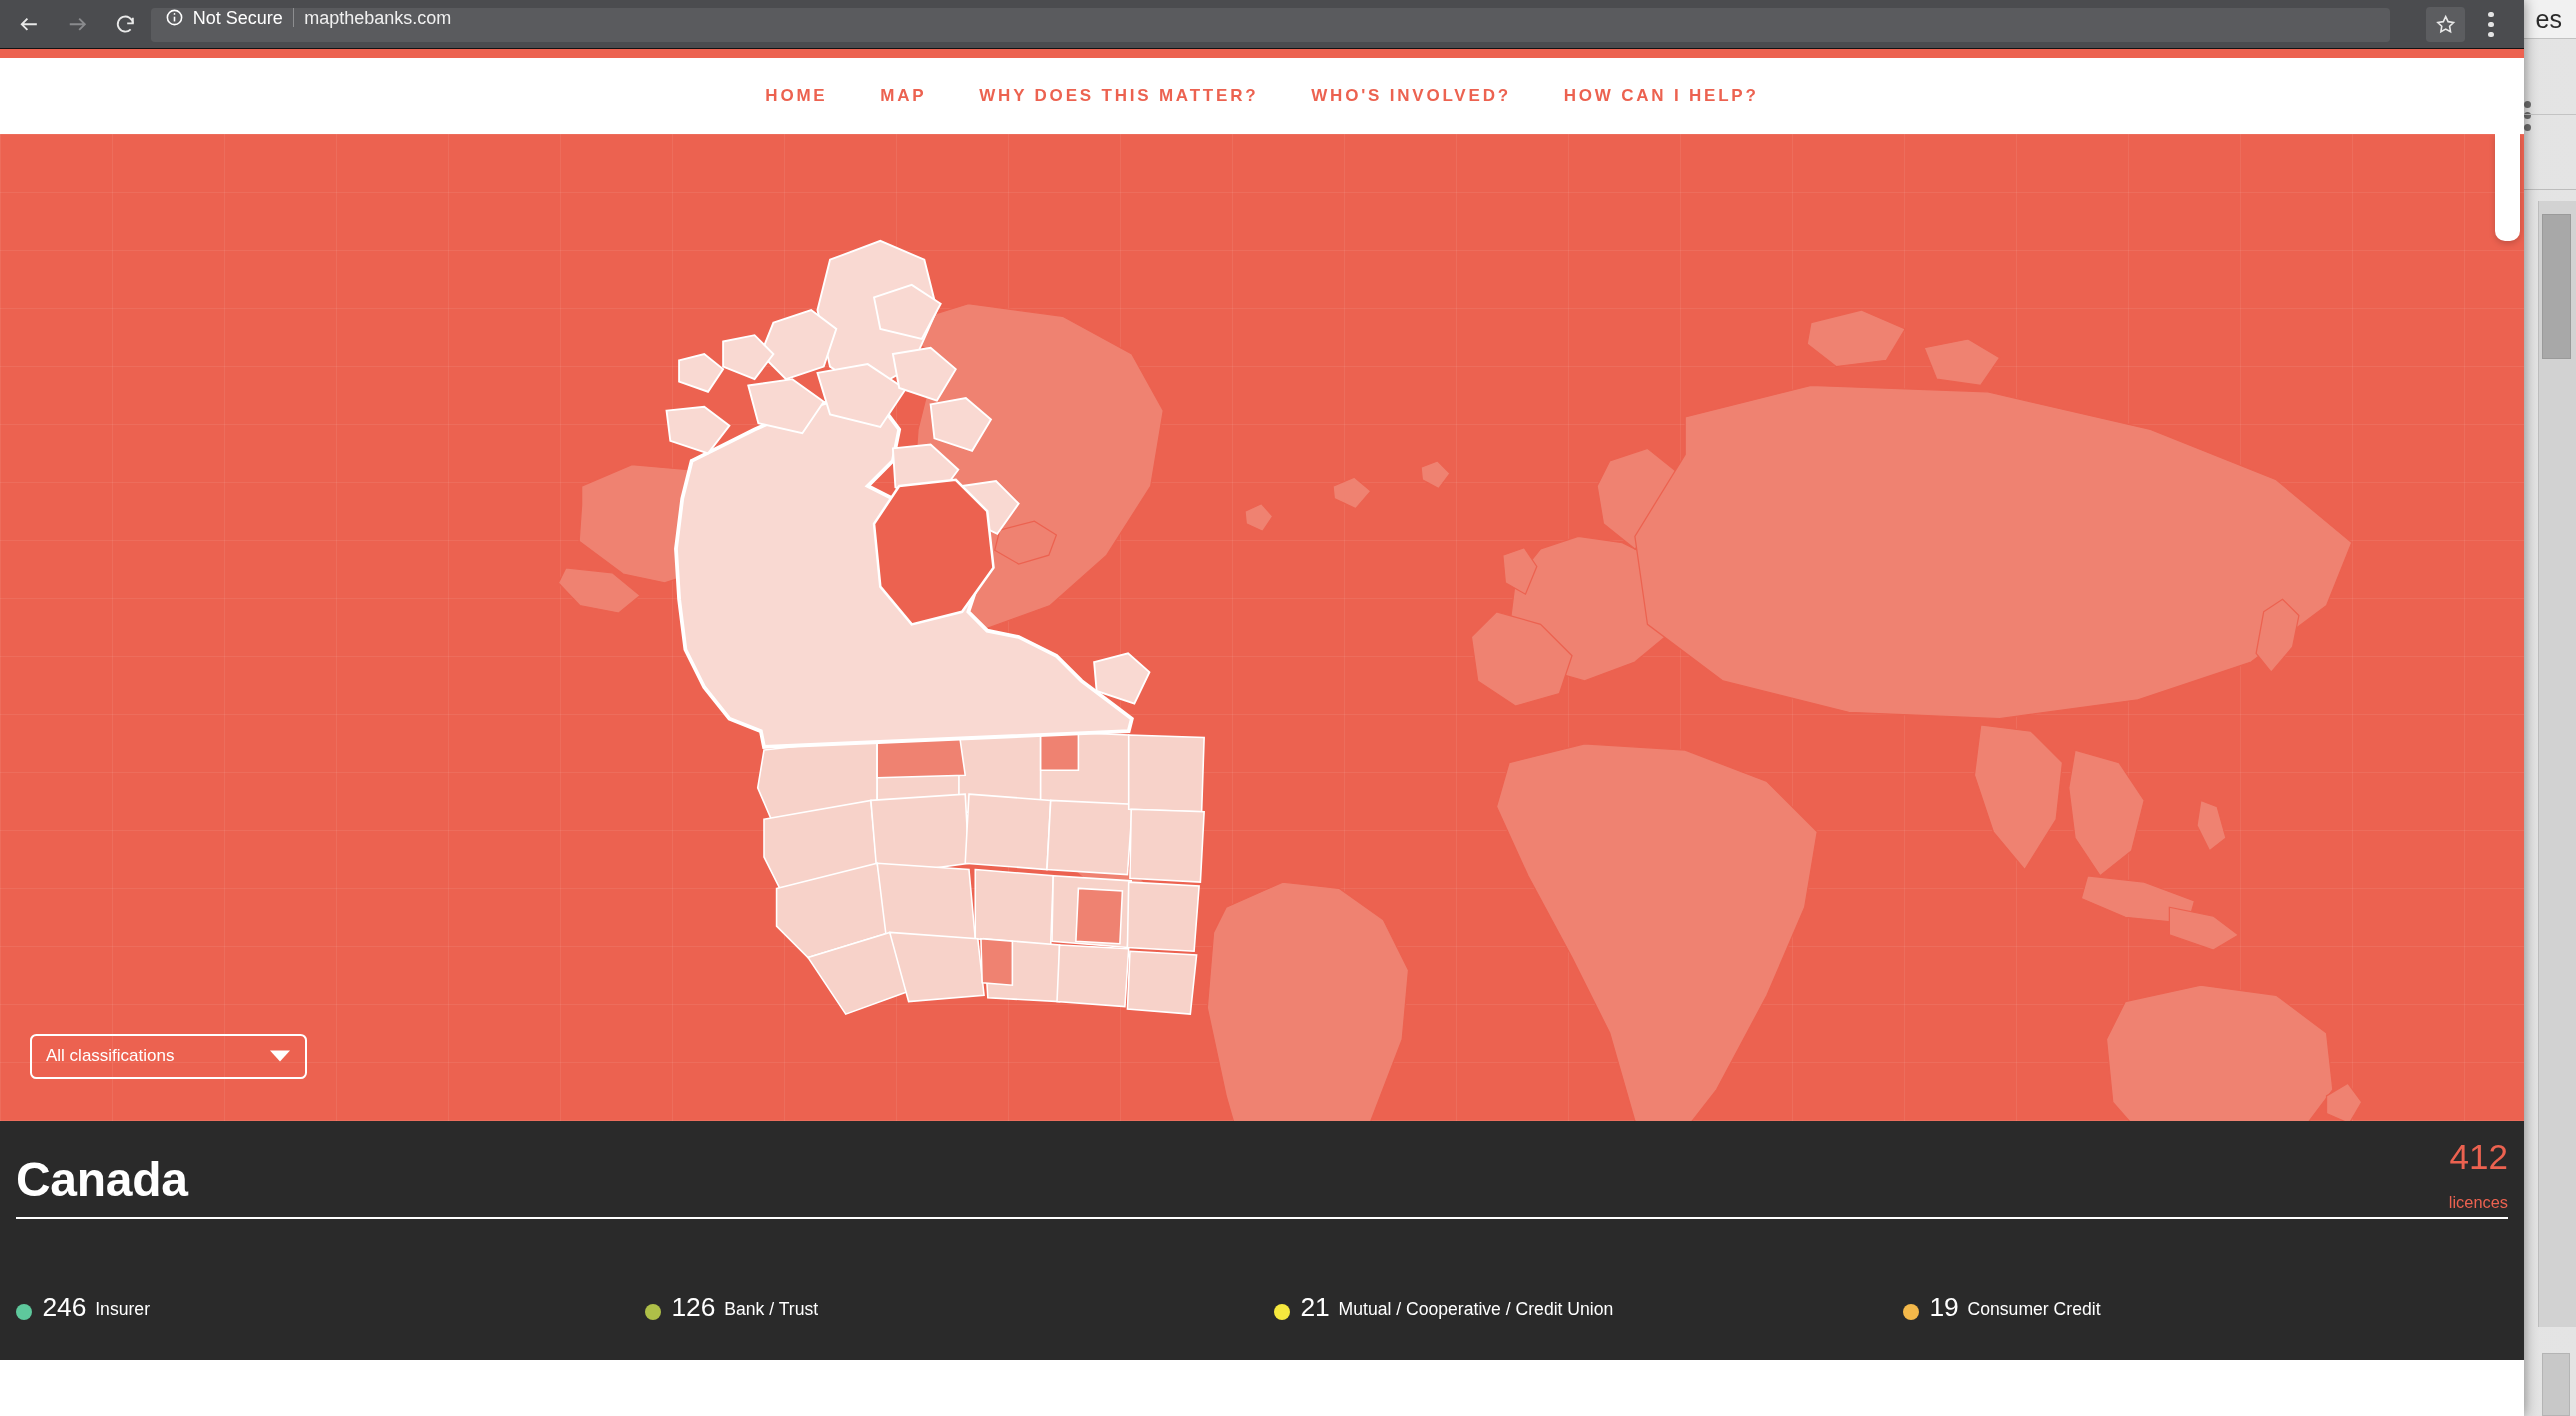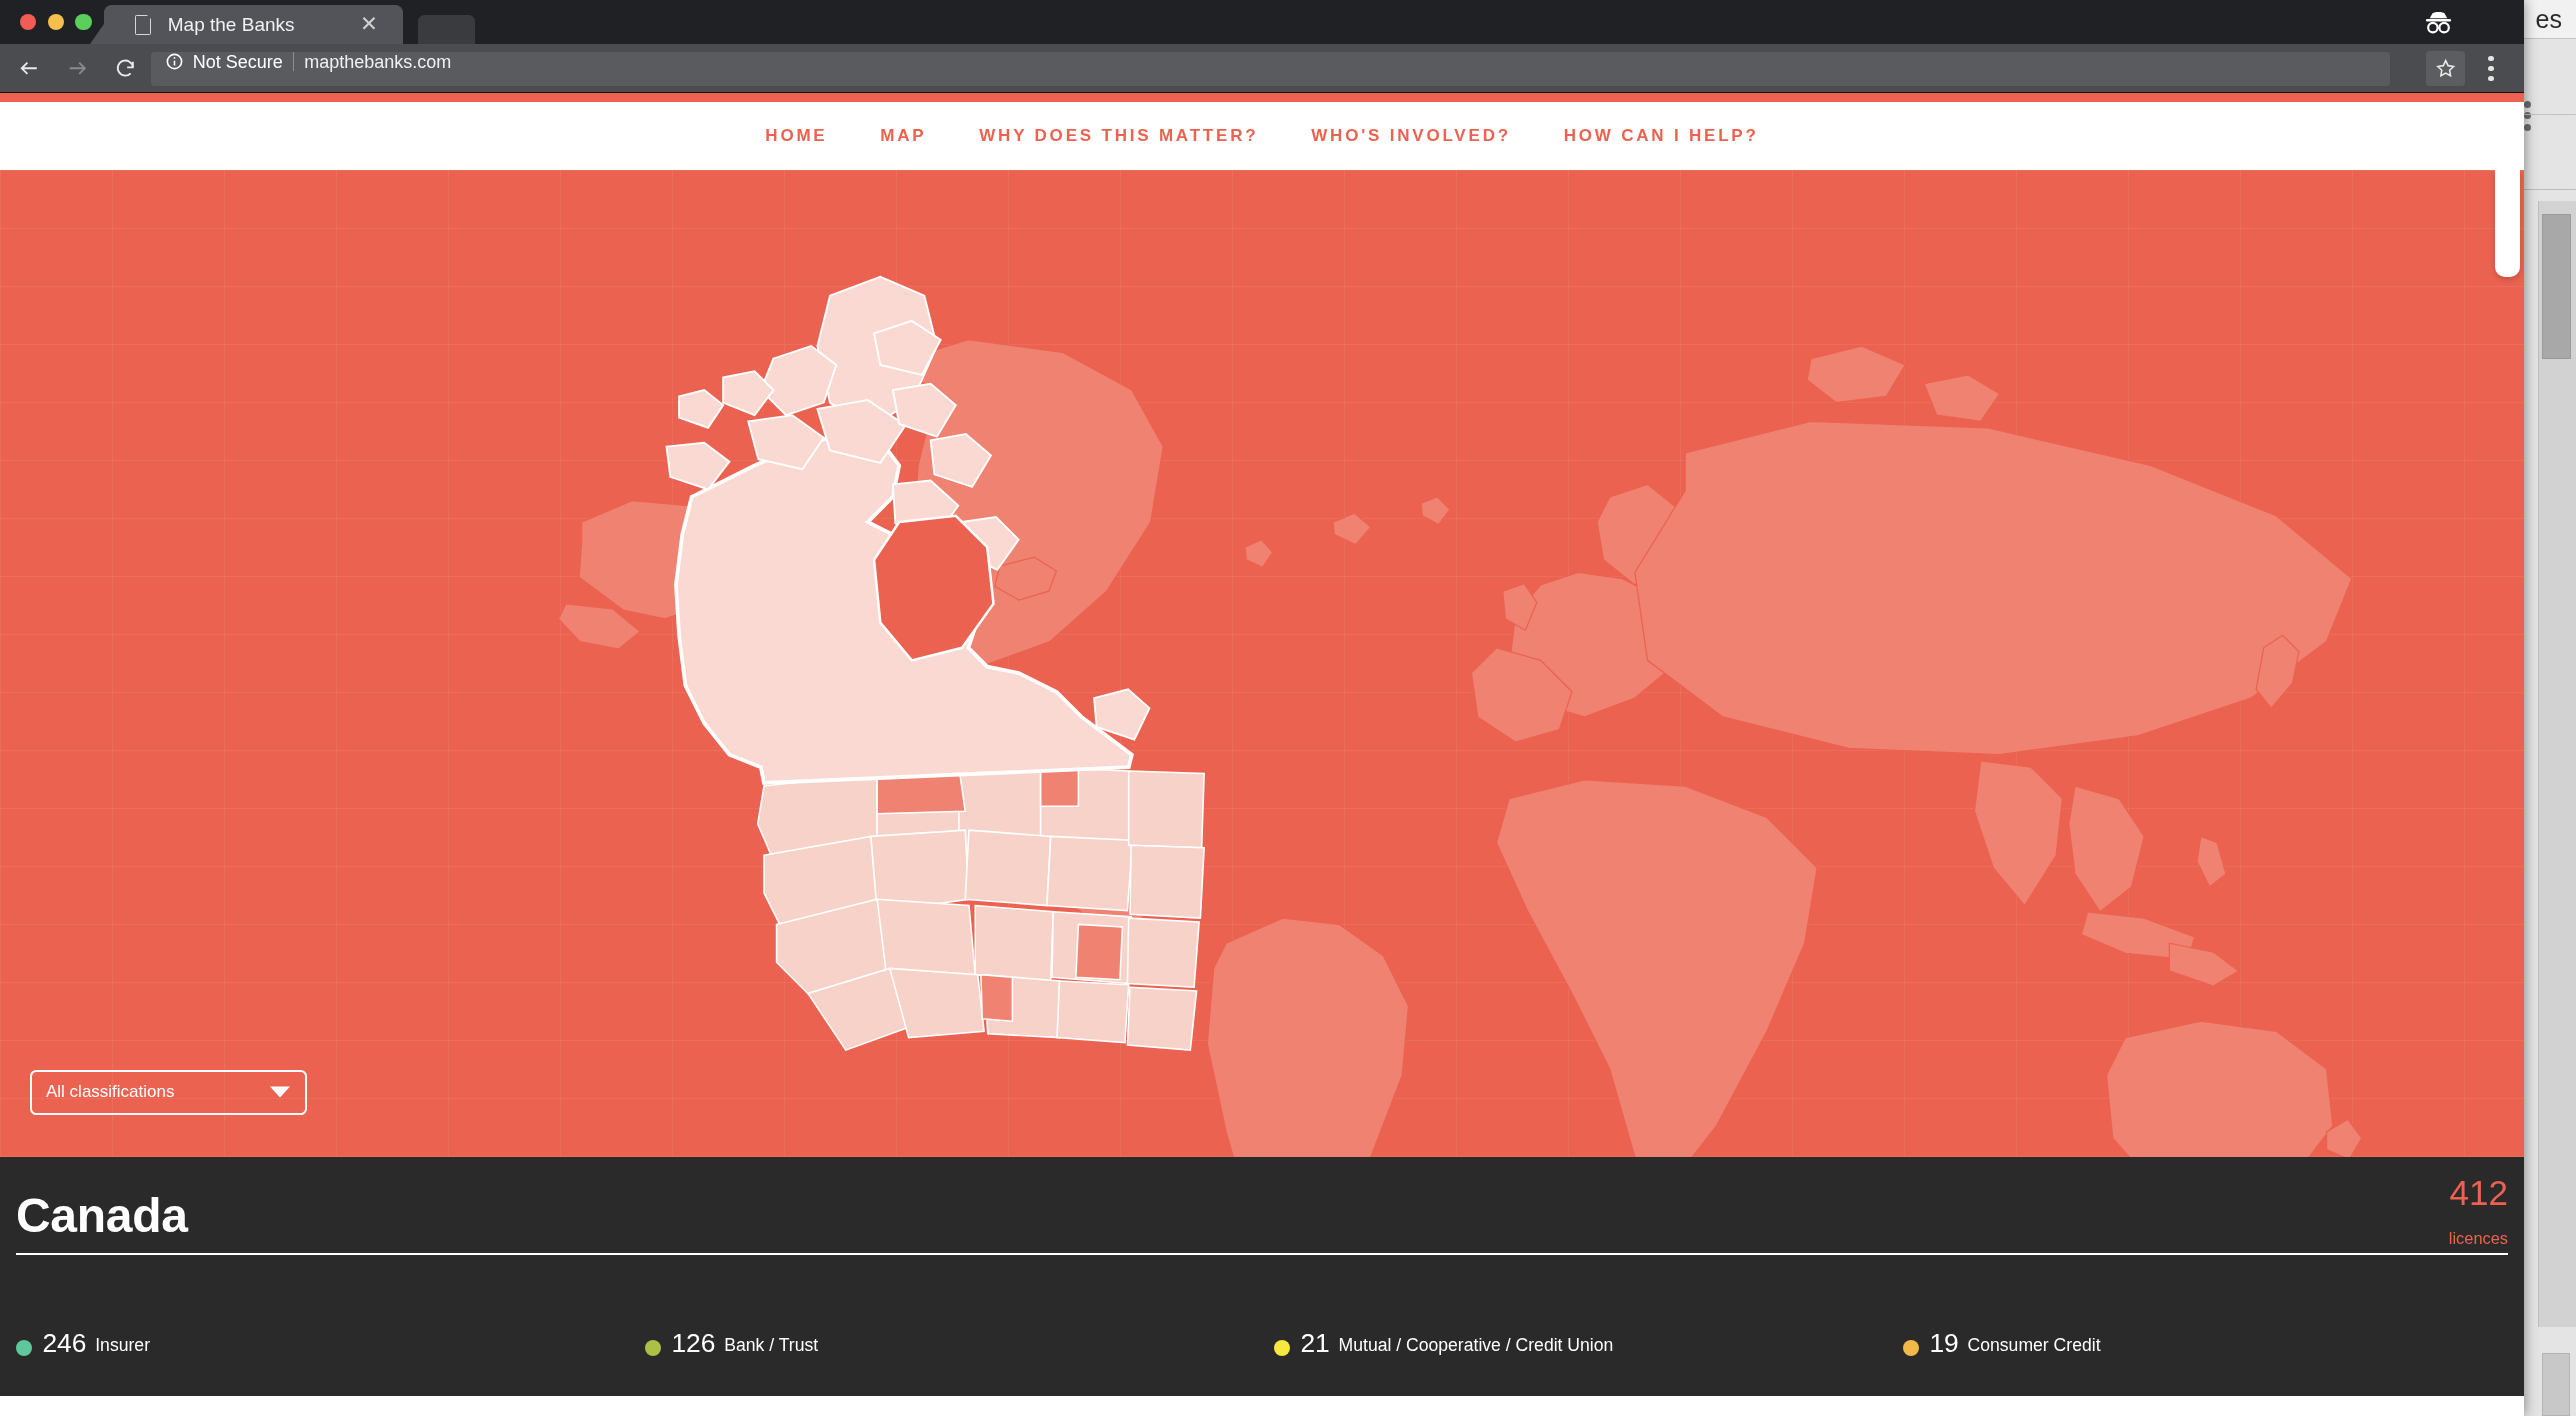--- a/index.html
+++ b/index.html
@@ -218,28 +218,6 @@
 
 <div id="browser">
 
-  <div class="tabstrip">
-    <div class="traffic">
-      <span class="r"></span>
-      <span class="y"></span>
-      <span class="g"></span>
-    </div>
-
-    <div class="tab">
-      <div class="tab-favicon"></div>
-      <div class="tab-title">Map the Banks</div>
-      <div class="tab-close">✕</div>
-    </div>
-    <div class="tab-ghost"></div>
-
-    <svg class="incognito" viewBox="0 0 52 40">
-      <path d="M26 4c-5 0-8 1-9.5 2L12 14h28L35.5 6C34 5 31 4 26 4z" fill="#fff"></path>
-      <rect x="6" y="15" width="40" height="4" rx="2" fill="#fff"></rect>
-      <circle cx="17" cy="29" r="7.5" fill="none" stroke="#fff" stroke-width="3.5"></circle>
-      <circle cx="35" cy="29" r="7.5" fill="none" stroke="#fff" stroke-width="3.5"></circle>
-      <path d="M24.5 29h3" stroke="#fff" stroke-width="3"></path>
-    </svg>
-  </div>
 
   <div class="toolbar">
     <div class="nav-btn">

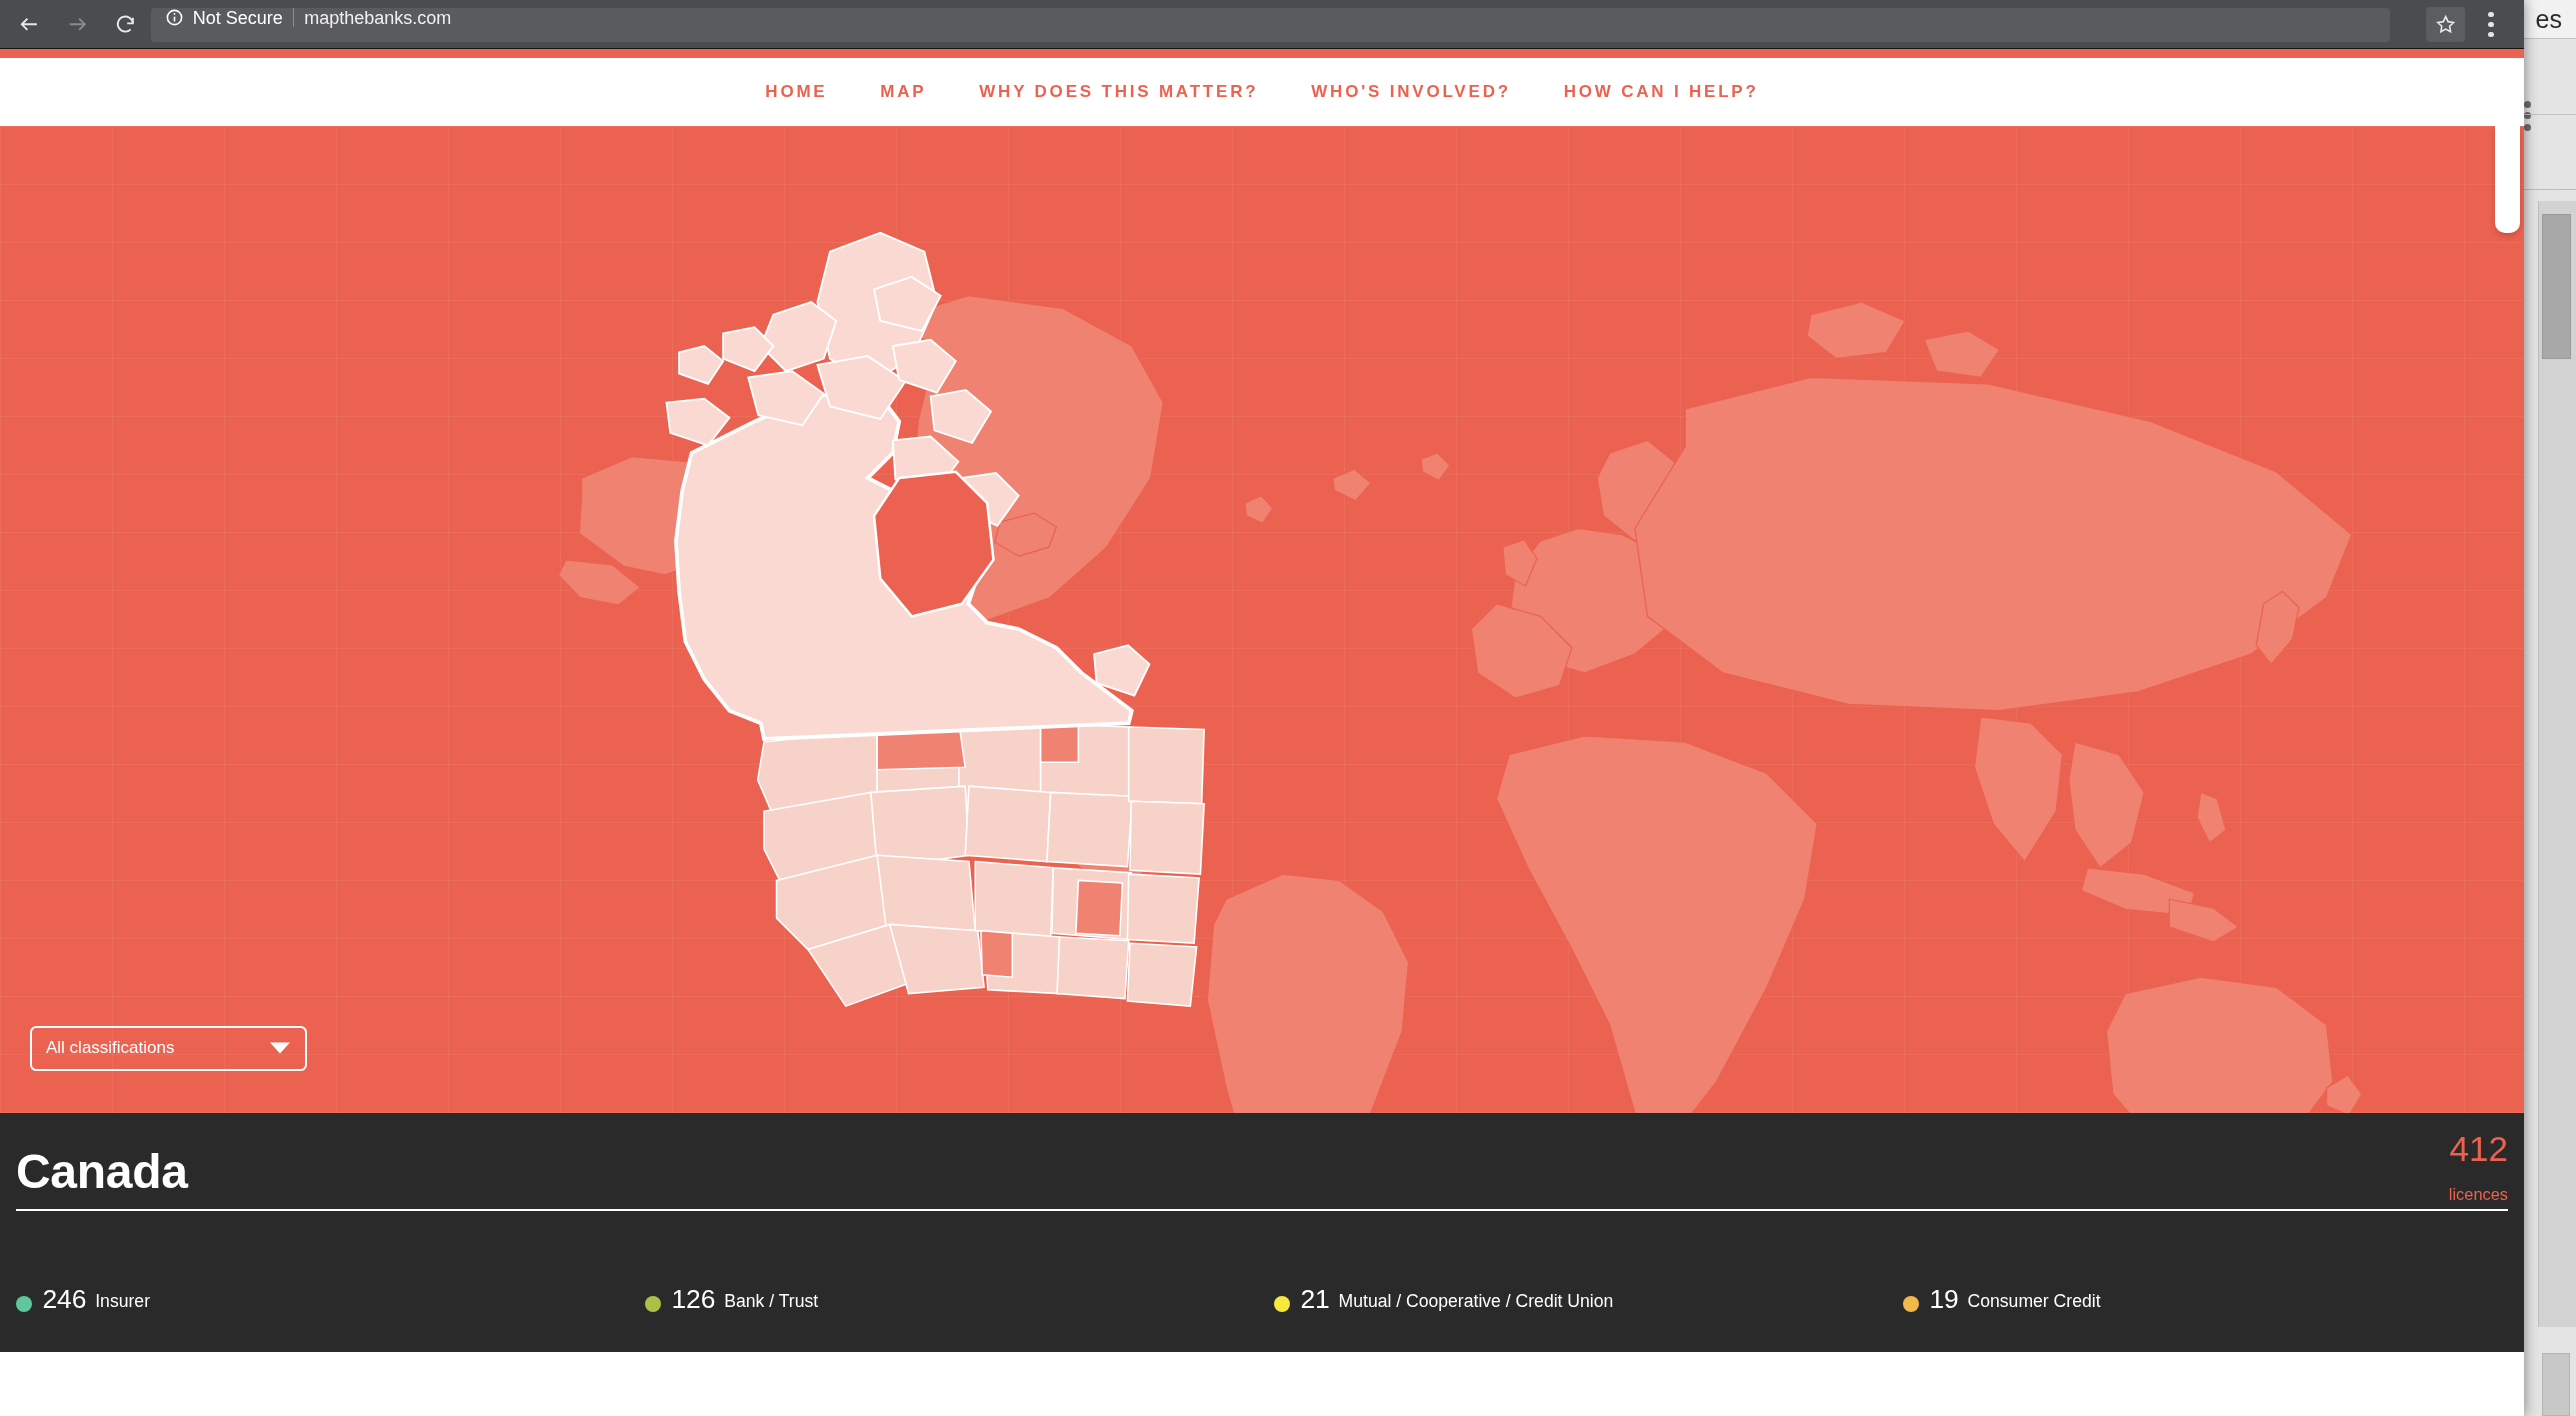--- a/index.html
+++ b/index.html
@@ -136,7 +136,7 @@
   .accent-top { height:8.8px; background:#ec6250; width:100%; }
 
   .sitenav {
-    height:68px; background:#ffffff;
+    height:76px; background:#ffffff;
     display:flex; align-items:center; justify-content:center; gap:0;
   }
   .sitenav a {

